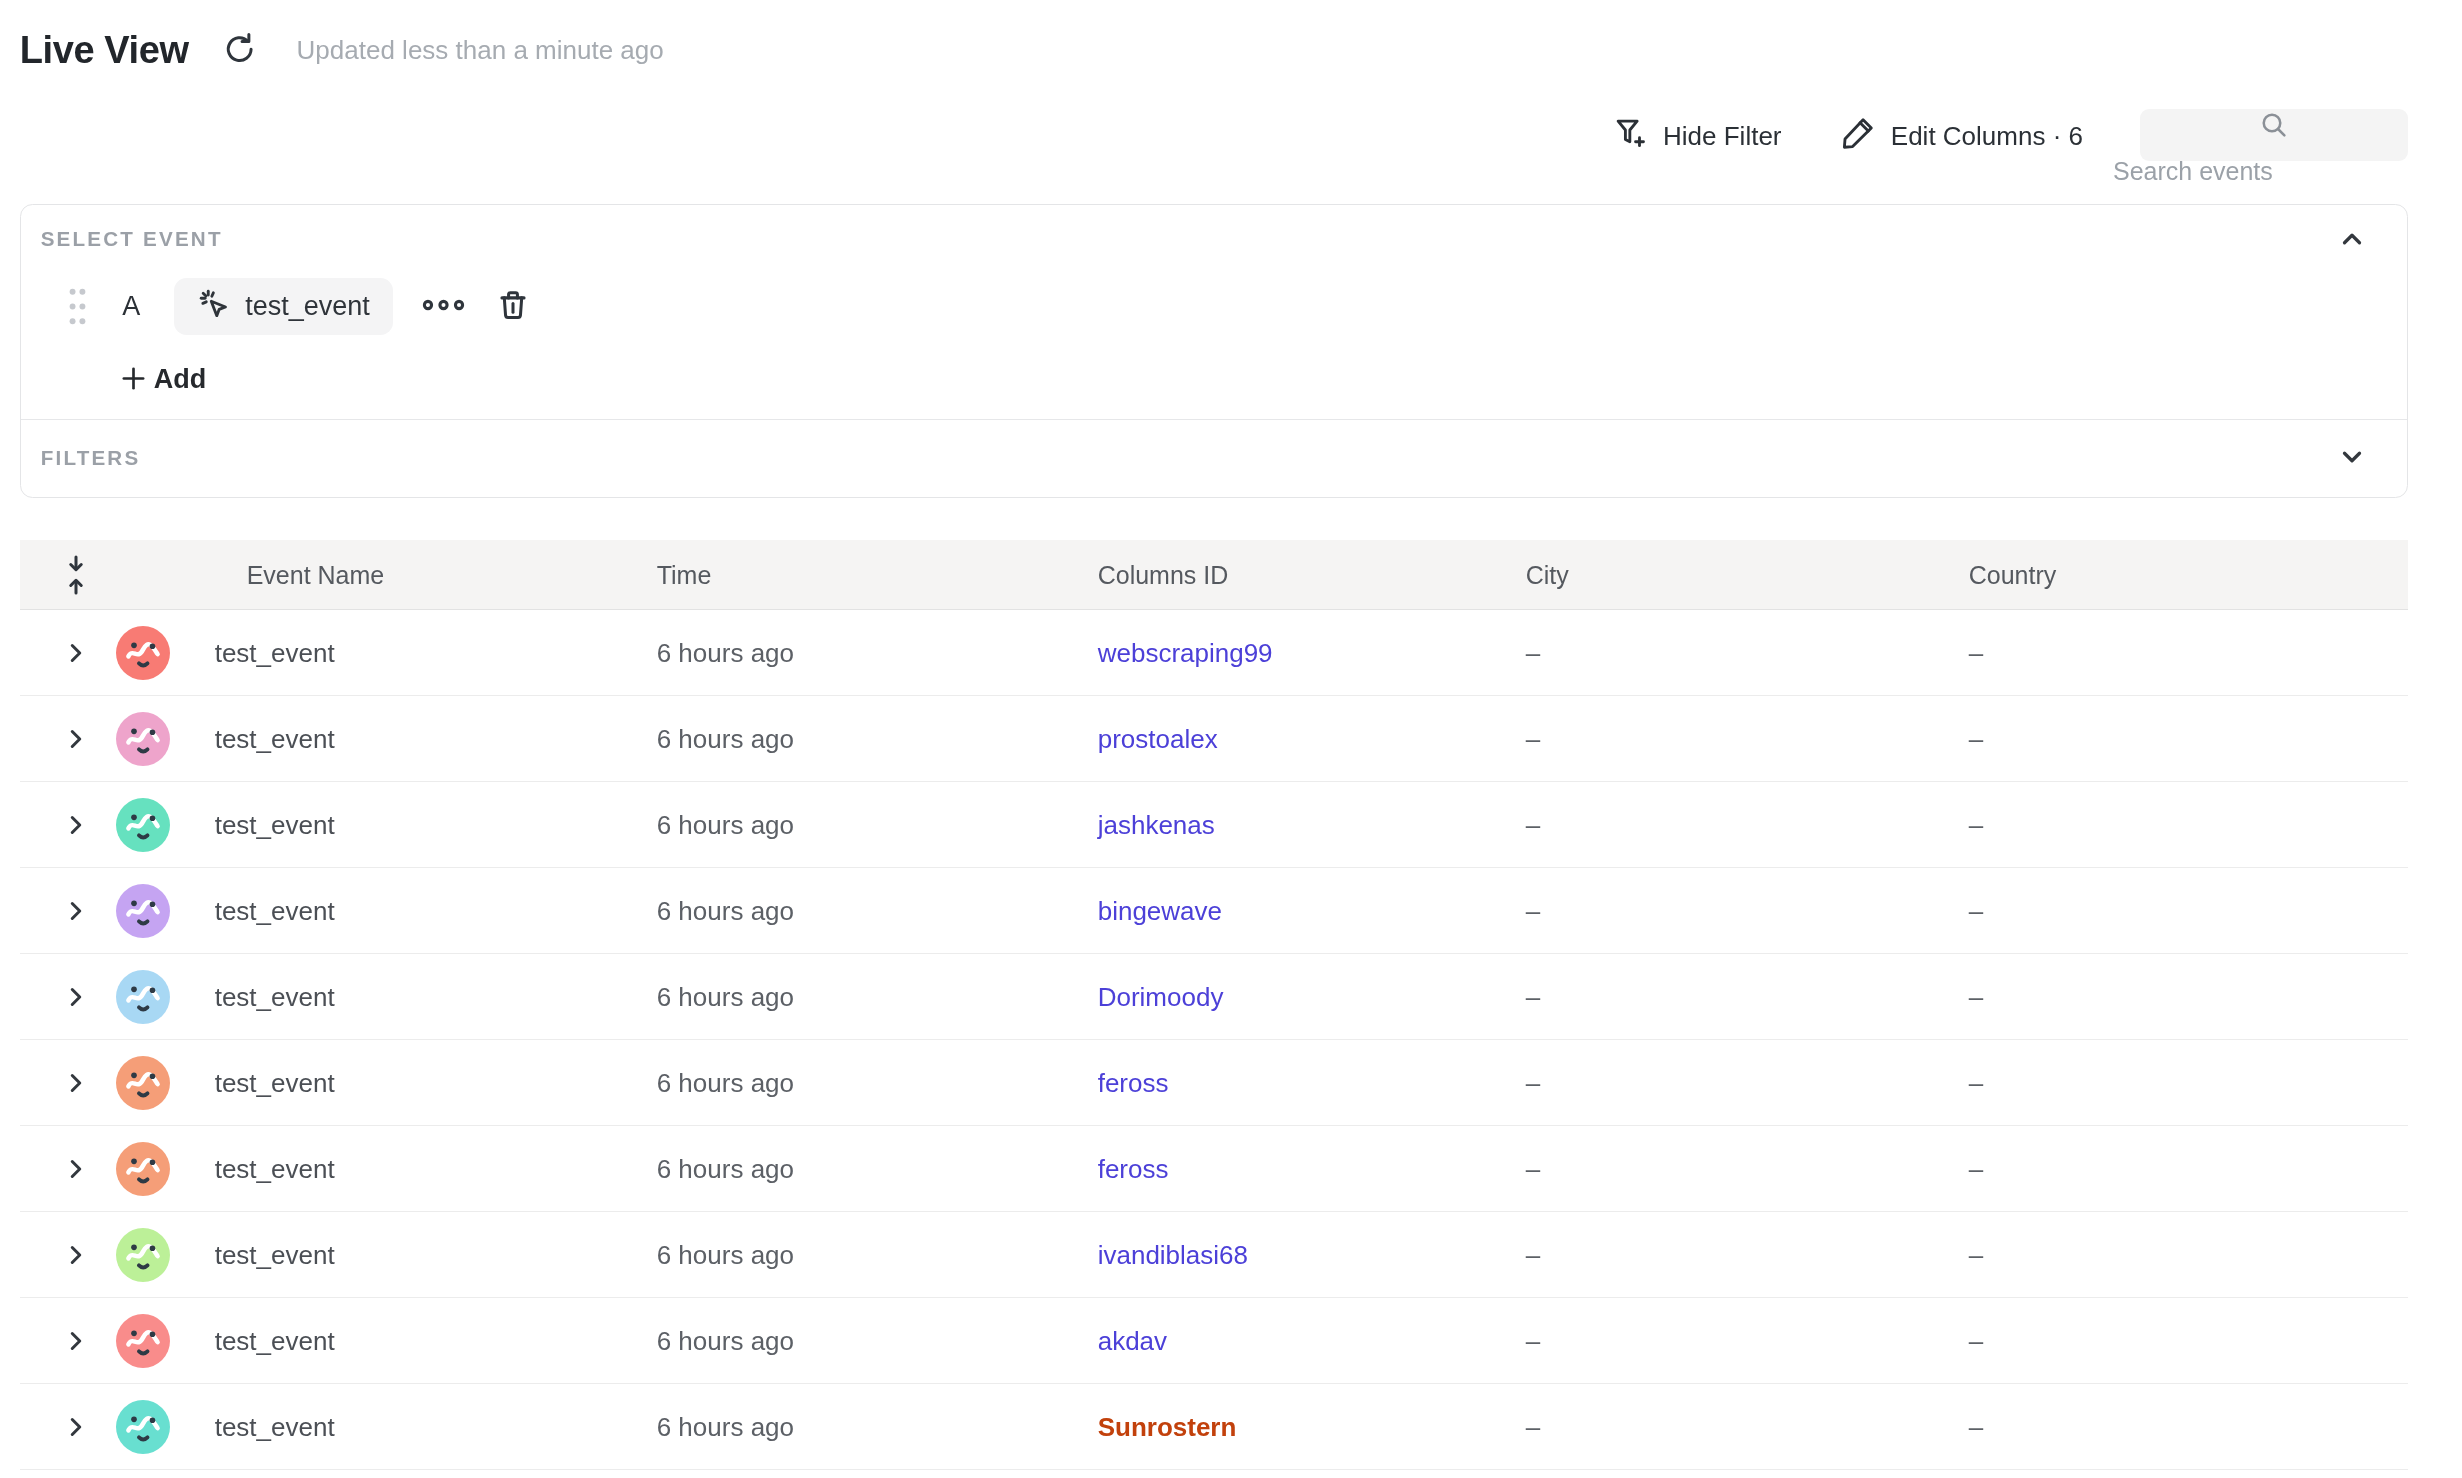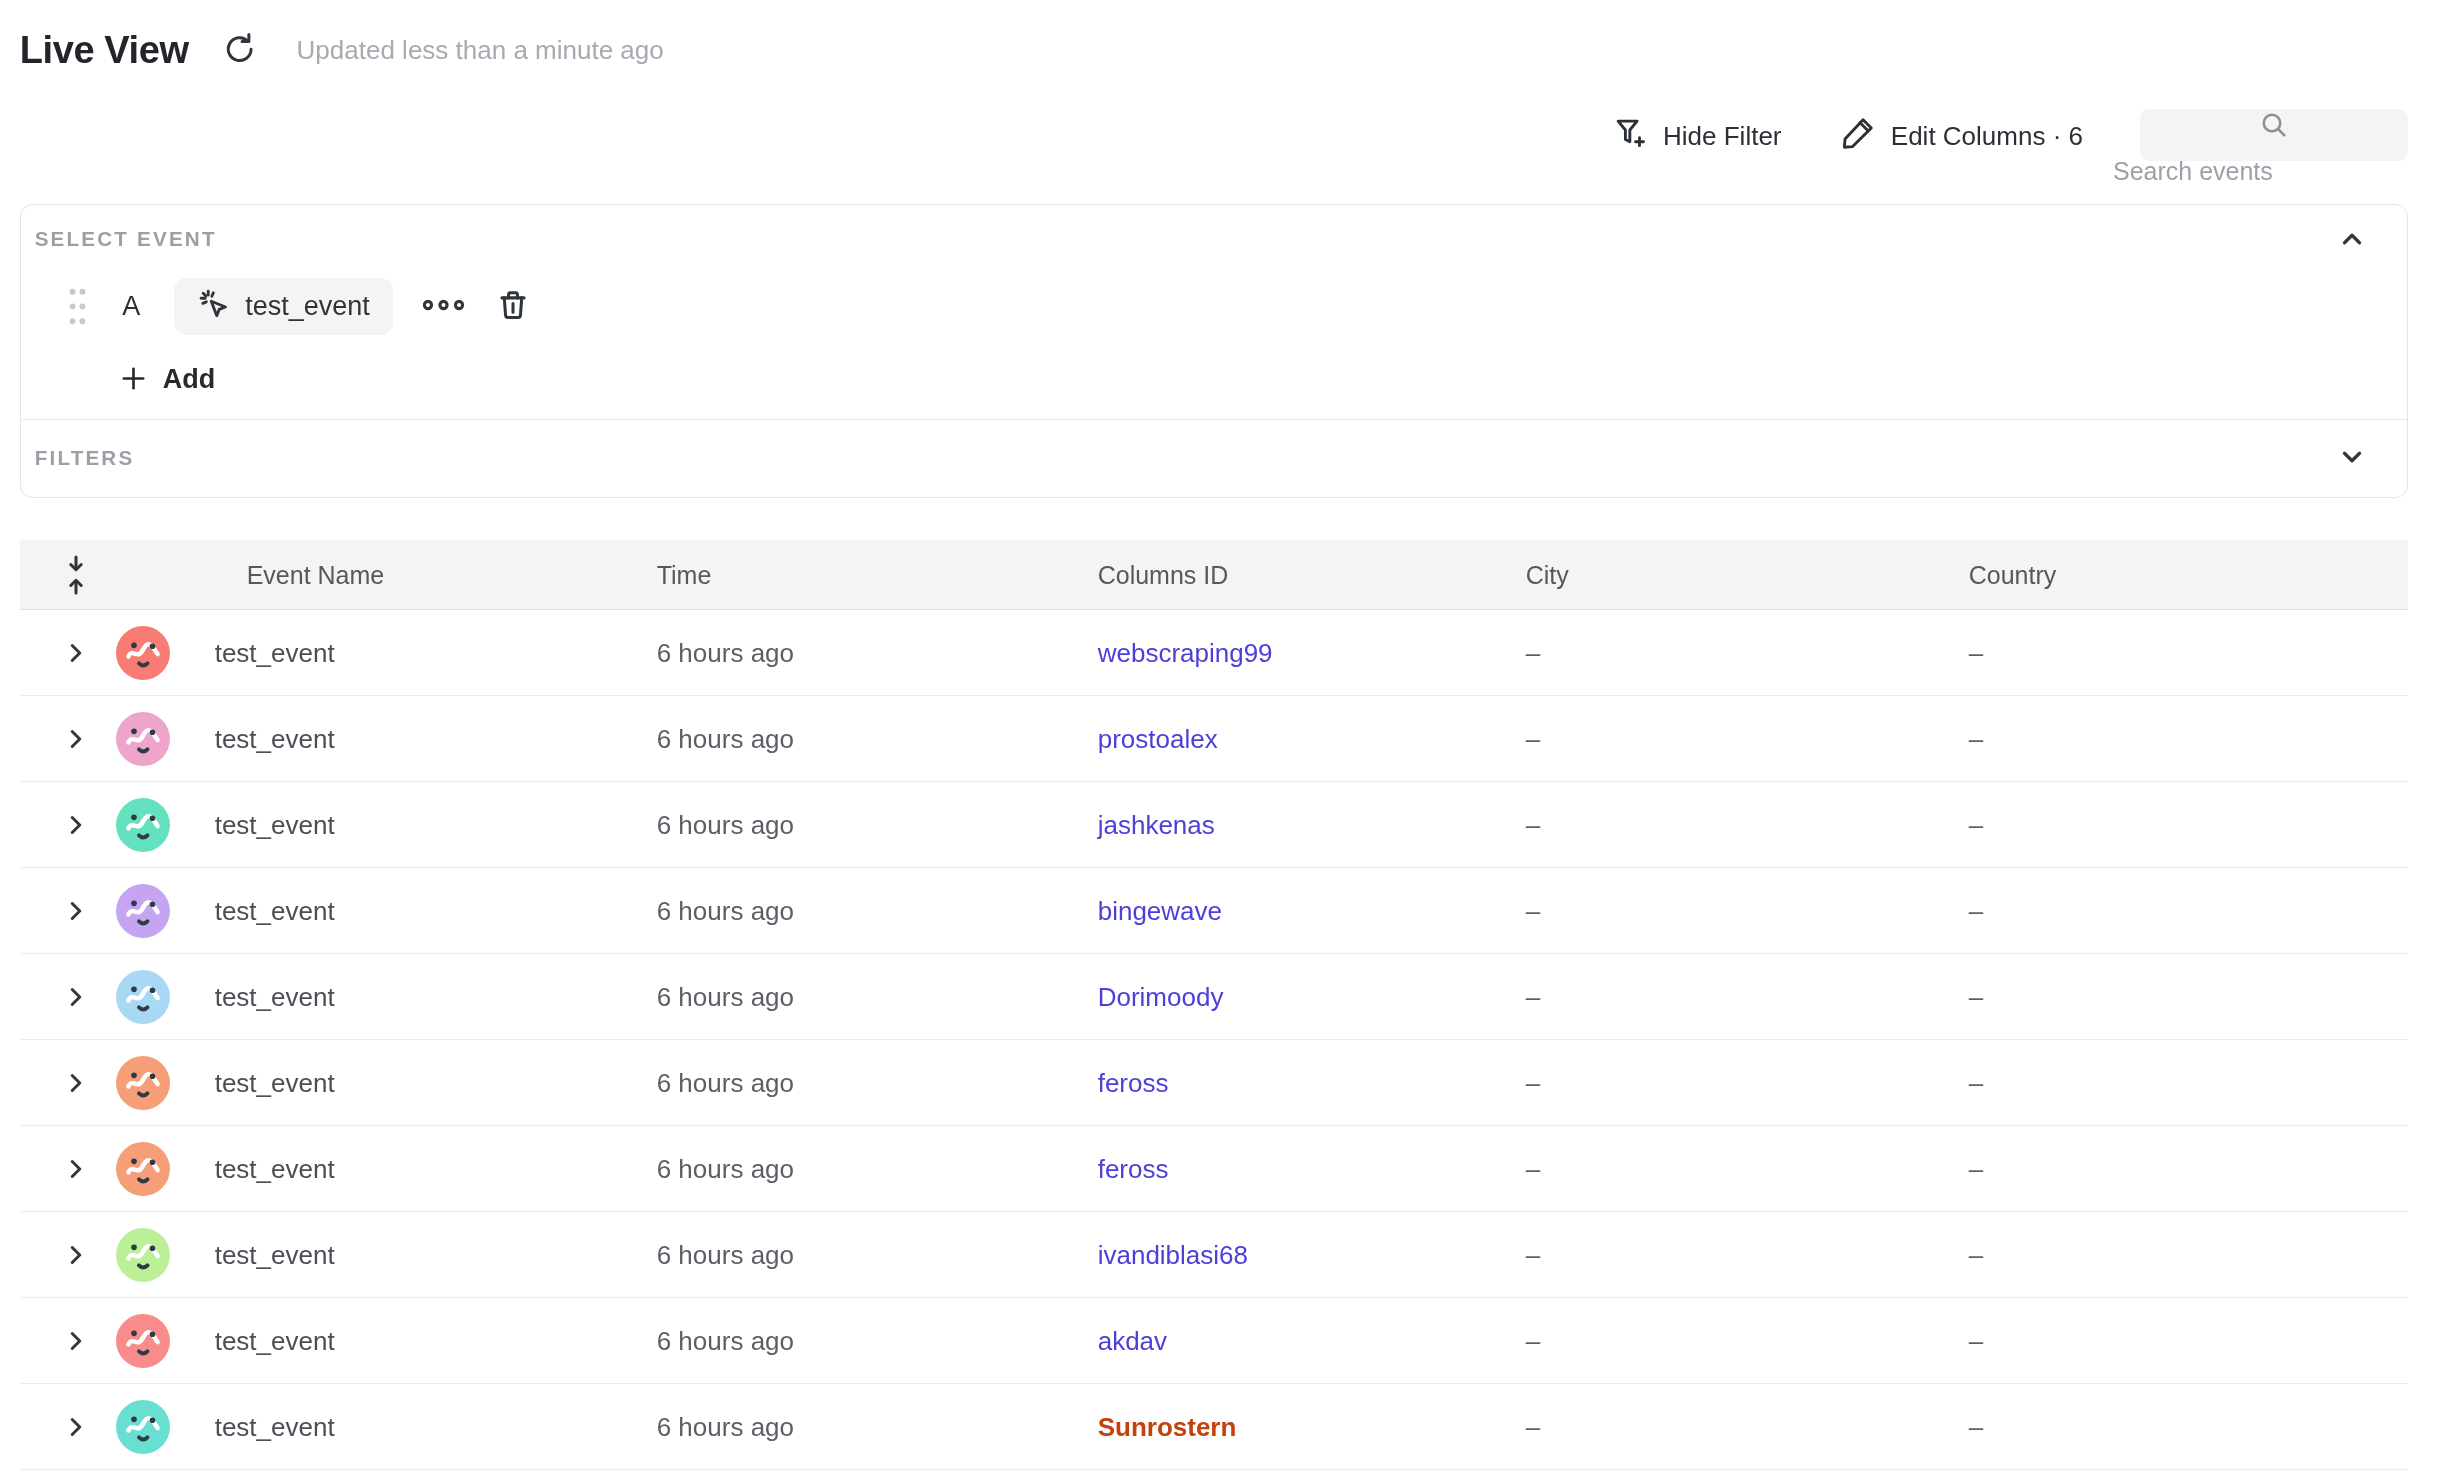--- a/index.html
+++ b/index.html
@@ -23,7 +23,7 @@
   
   .query-card { position: absolute; top: 204px; left: 0; right: 0; border: 0.9px solid #e4e5e7; border-radius: 12.5px; background: #fff; }
   .card-section-top { position: relative; padding: 21.5px 0 19.7px 0; }
-  .section-label { font-size: 20.6px; font-weight: 700; letter-spacing: 2.2px; color: #9ba0a7; margin-left: 14px; }
+  .section-label { font-size: 20.6px; font-weight: 700; letter-spacing: 2.2px; color: #9ba0a7; margin-left: 20px; }
   .panel-chevron { position: absolute; right: 39px; top: 19.7px; width: 32px; height: 32px; display: flex; align-items: center; justify-content: center; cursor: pointer; }
   .event-row { display: flex; align-items: center; margin: 27px 0 0 45px; gap: 29px; }
   .drag-handle { display: flex; align-items: center; cursor: grab; }

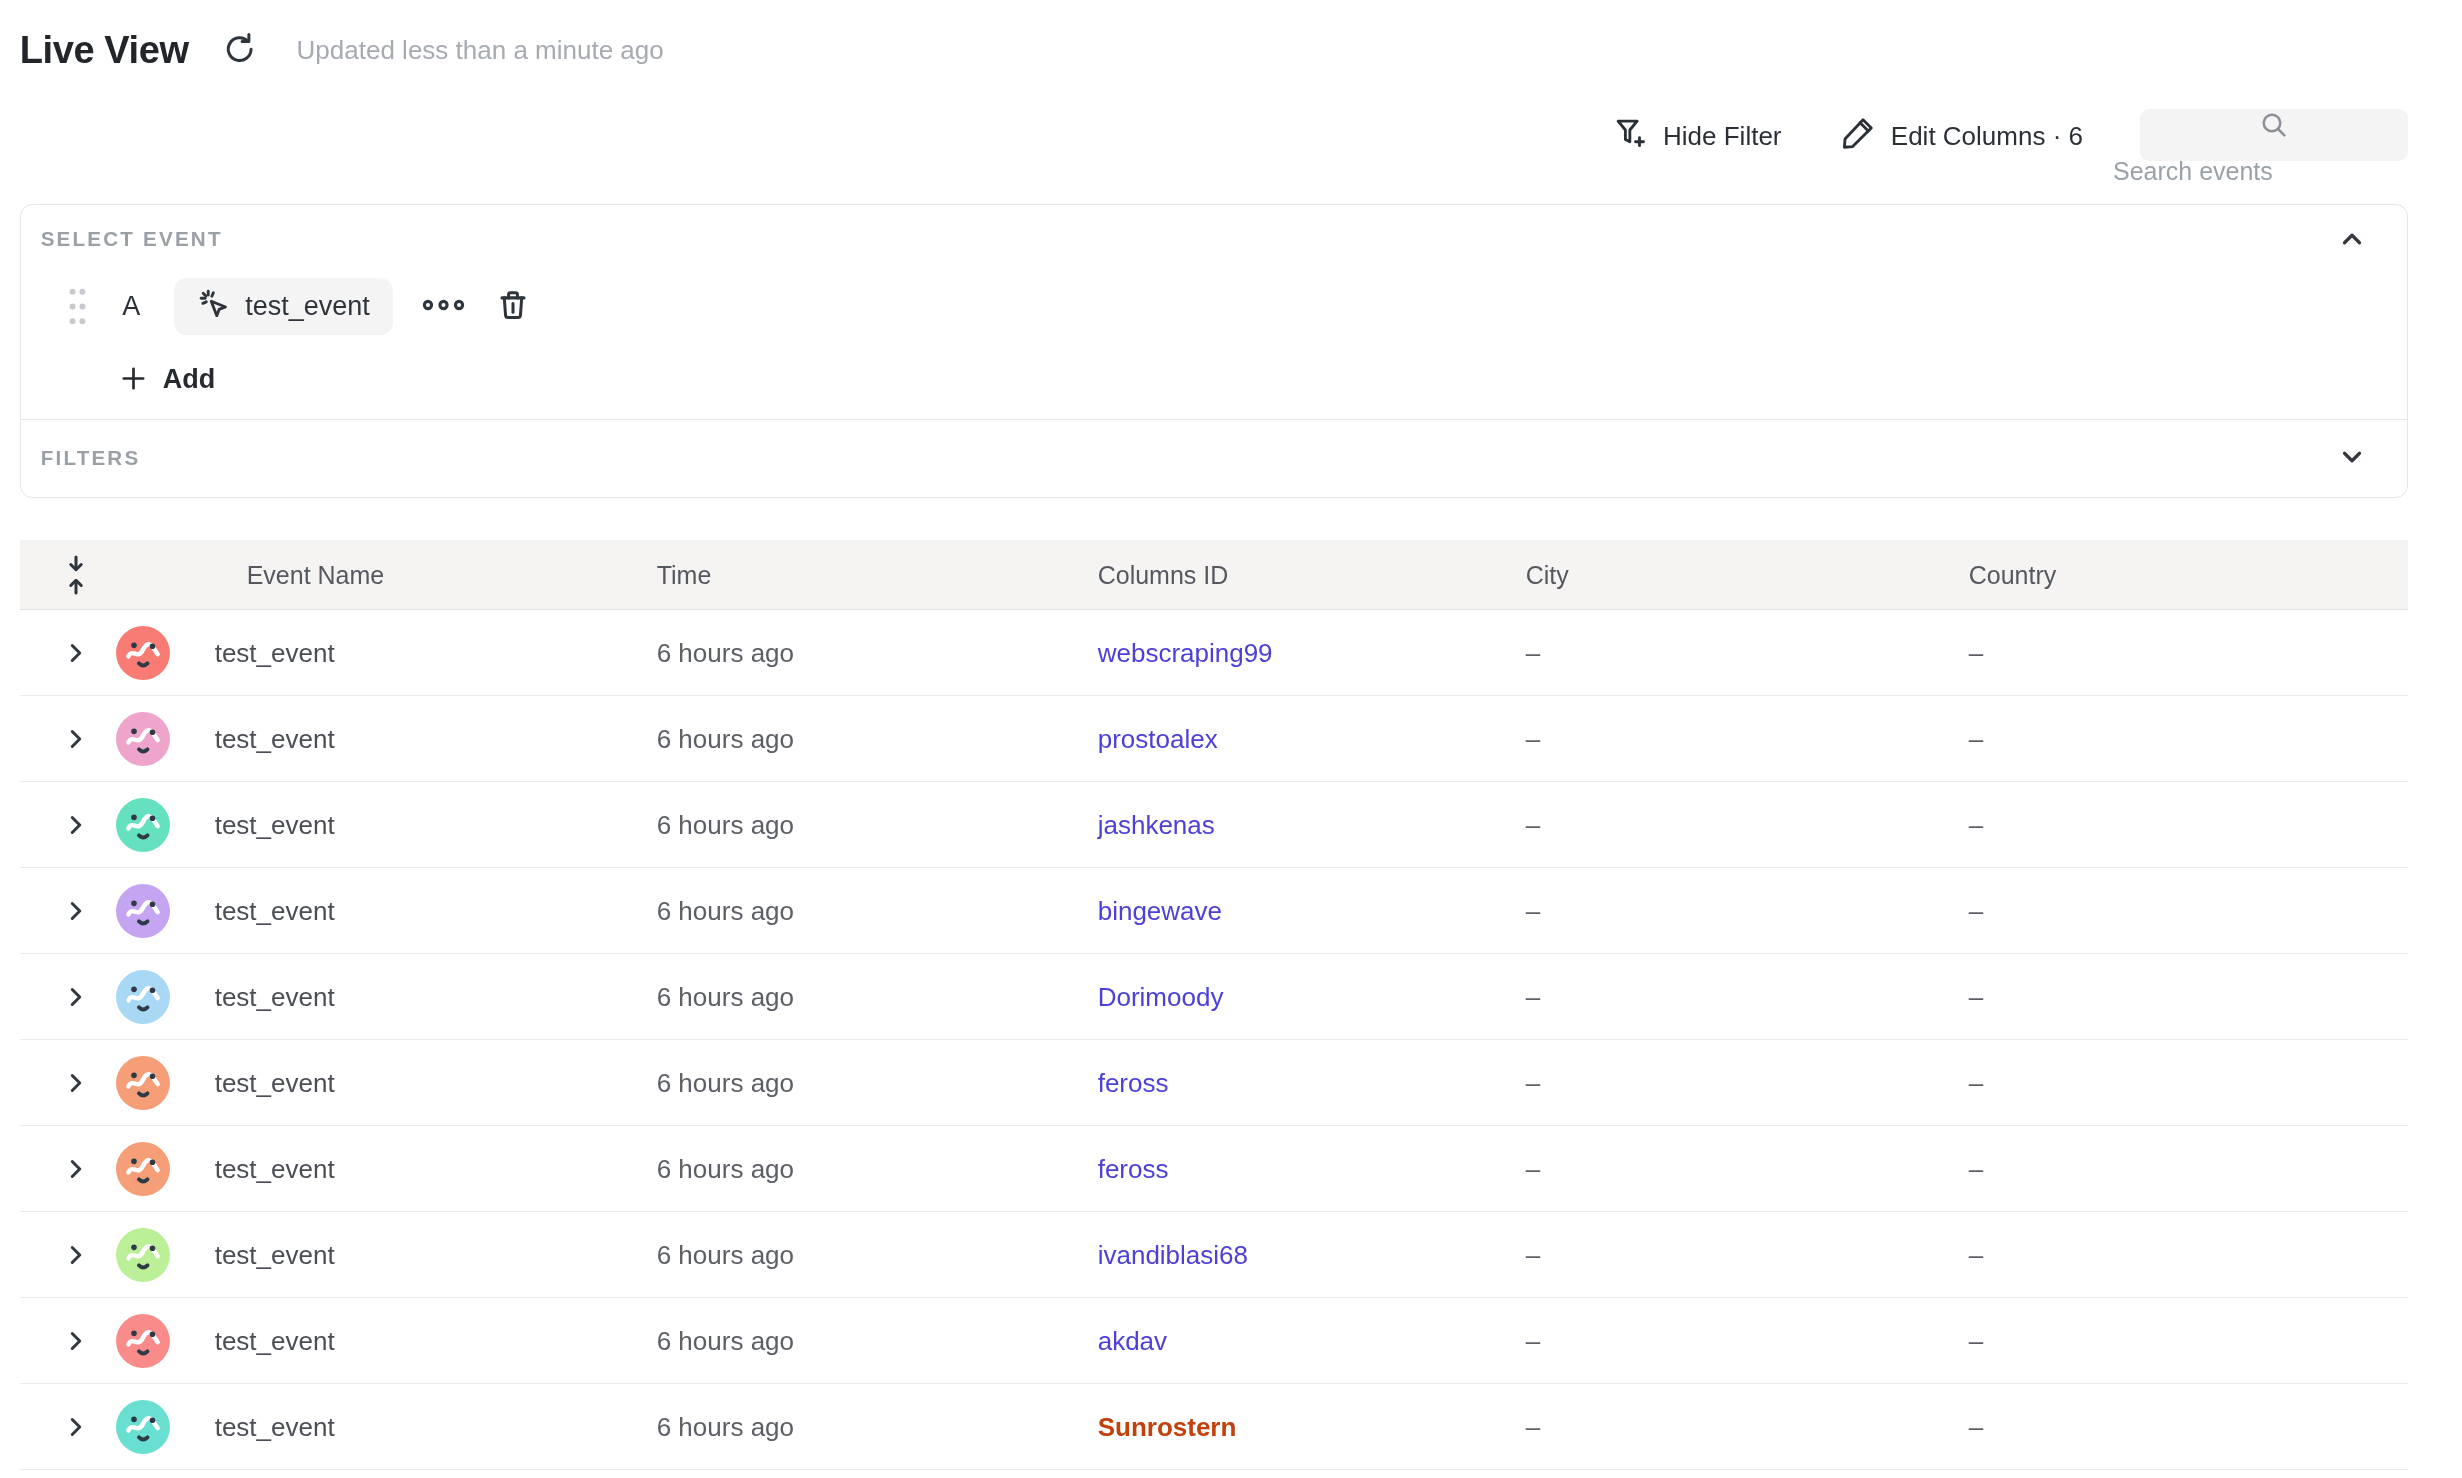--- a/index.html
+++ b/index.html
@@ -31,7 +31,7 @@
   .event-chip { display: flex; align-items: center; gap: 12.5px; background: #f4f4f5; border-radius: 12.5px; height: 57px; padding: 0 23px; cursor: pointer; }
   .event-chip .chip-label { font-size: 27px; font-weight: 500; color: #2f343a; }
   .icon-btn { display: flex; align-items: center; justify-content: center; cursor: pointer; }
-  .add-row { display: flex; align-items: center; gap: 15px; margin: 29px 0 3.6px 98px; cursor: pointer; width: fit-content; }
+  .add-row { display: flex; align-items: center; gap: 6px; margin: 29px 0 3.6px 98px; cursor: pointer; width: fit-content; }
   .add-row .add-label { font-size: 27px; font-weight: 600; color: #26292d; }
   .card-divider { border-top: 0.9px solid #e6e7e9; }
   .filters-row { position: relative; height: 77px; display: flex; align-items: center; }

